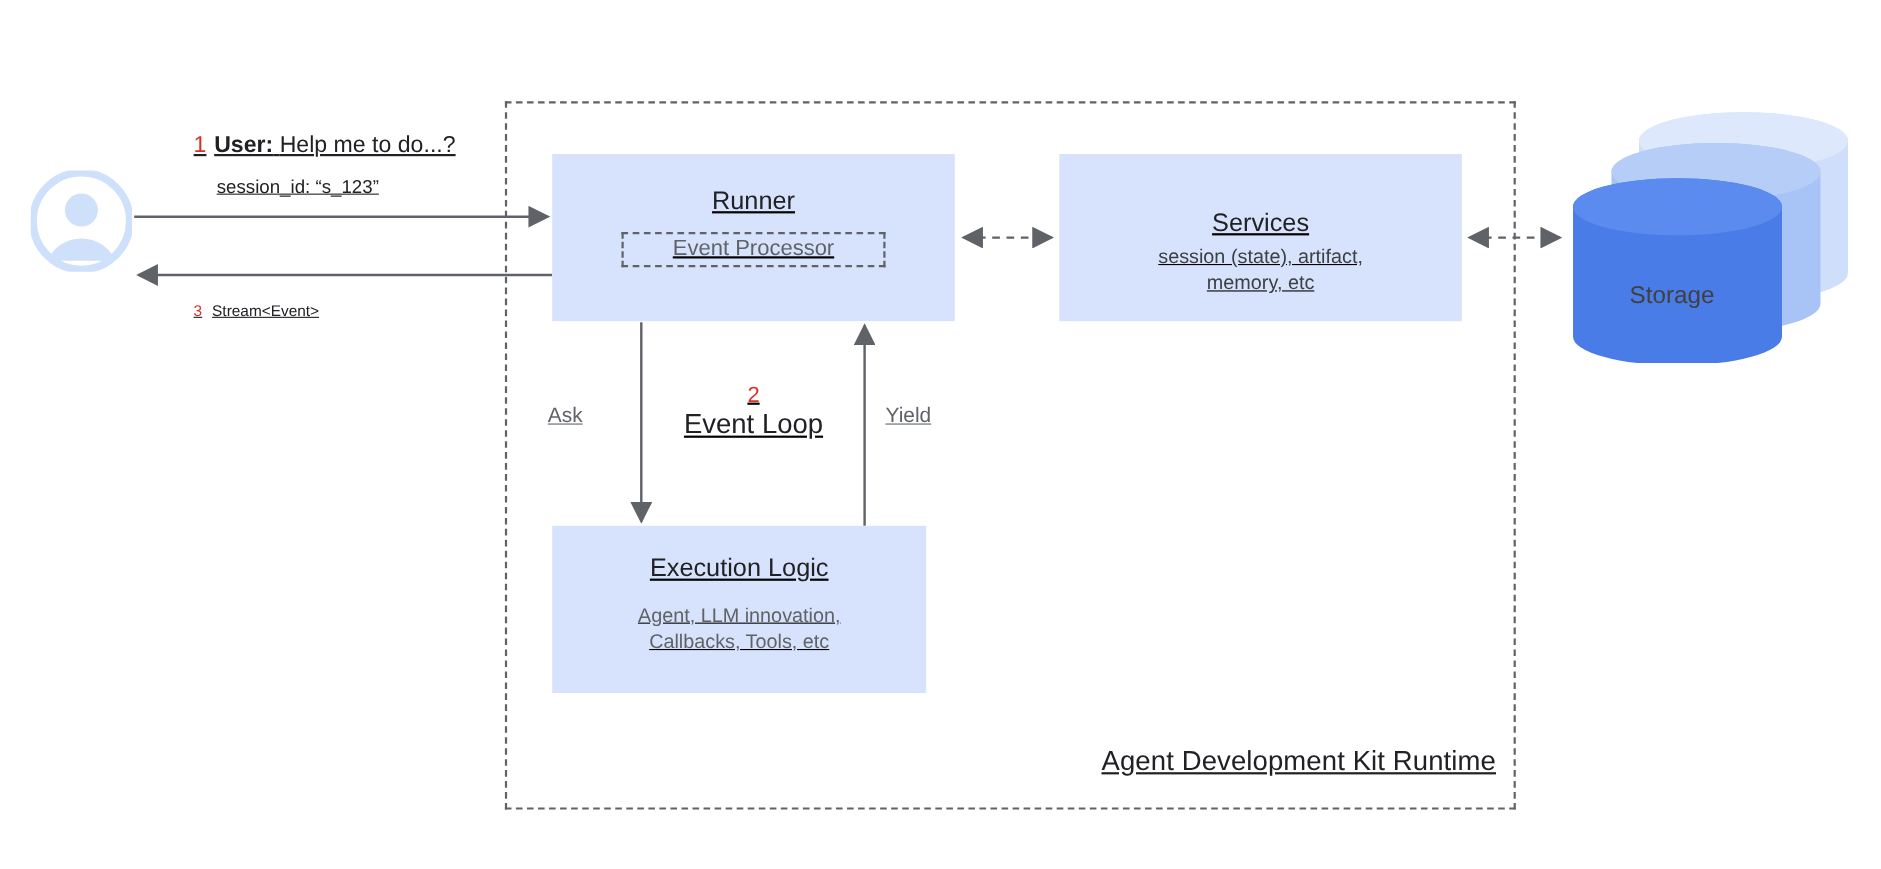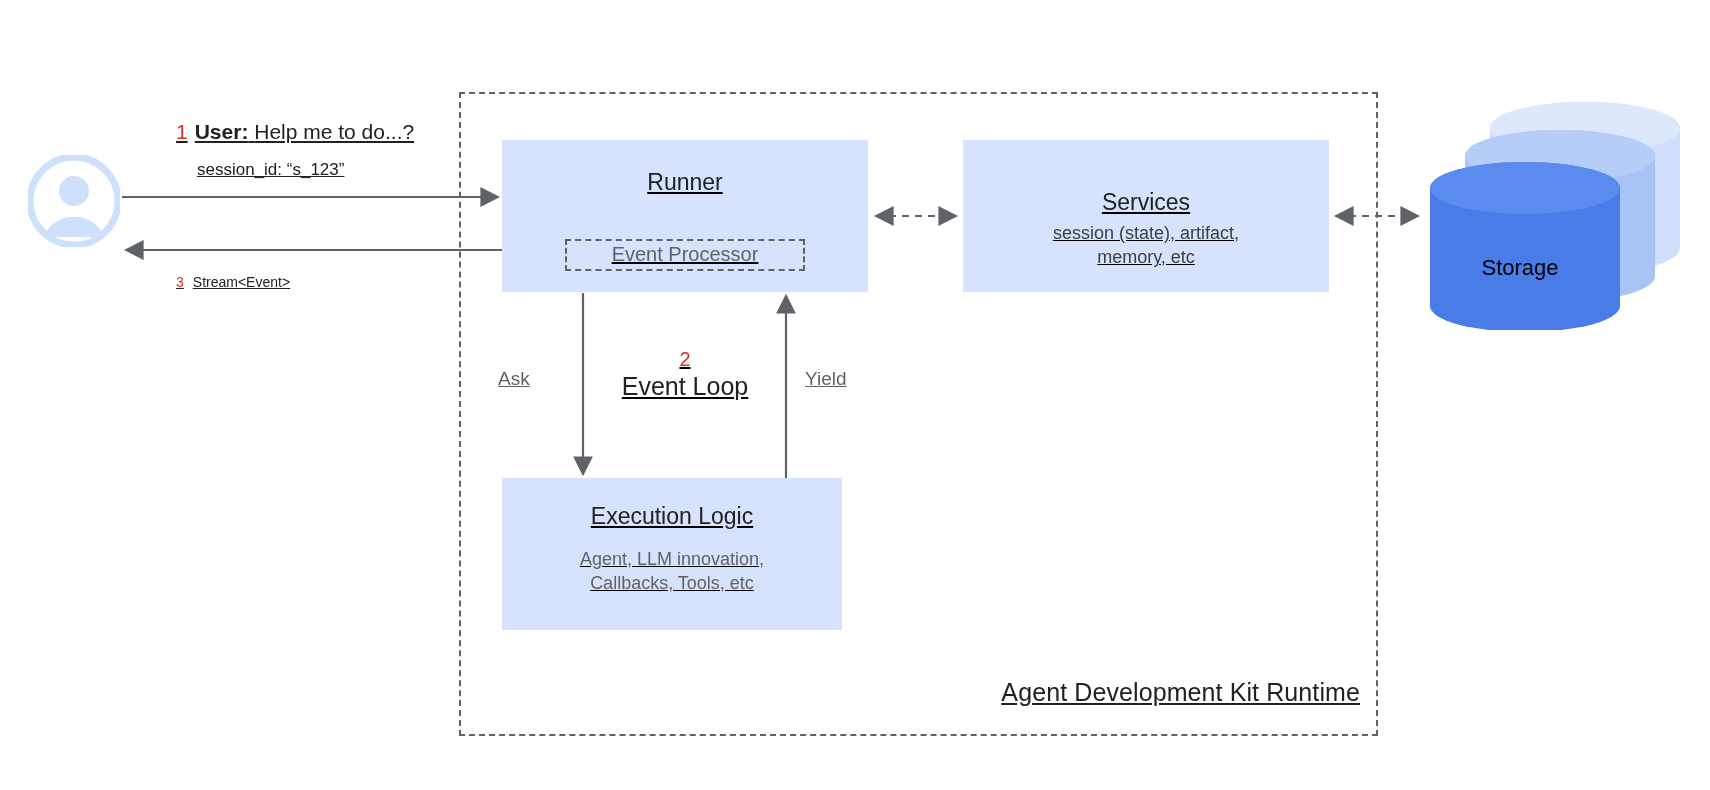--- a/index.html
+++ b/index.html
@@ -70,7 +70,6 @@
     left: 502px; top: 140px; width: 366px; height: 152px;
     justify-content: flex-start;
     padding-top: 28px;
-    gap: 28px;
   }
   #event-processor {
     margin-top: 14px;

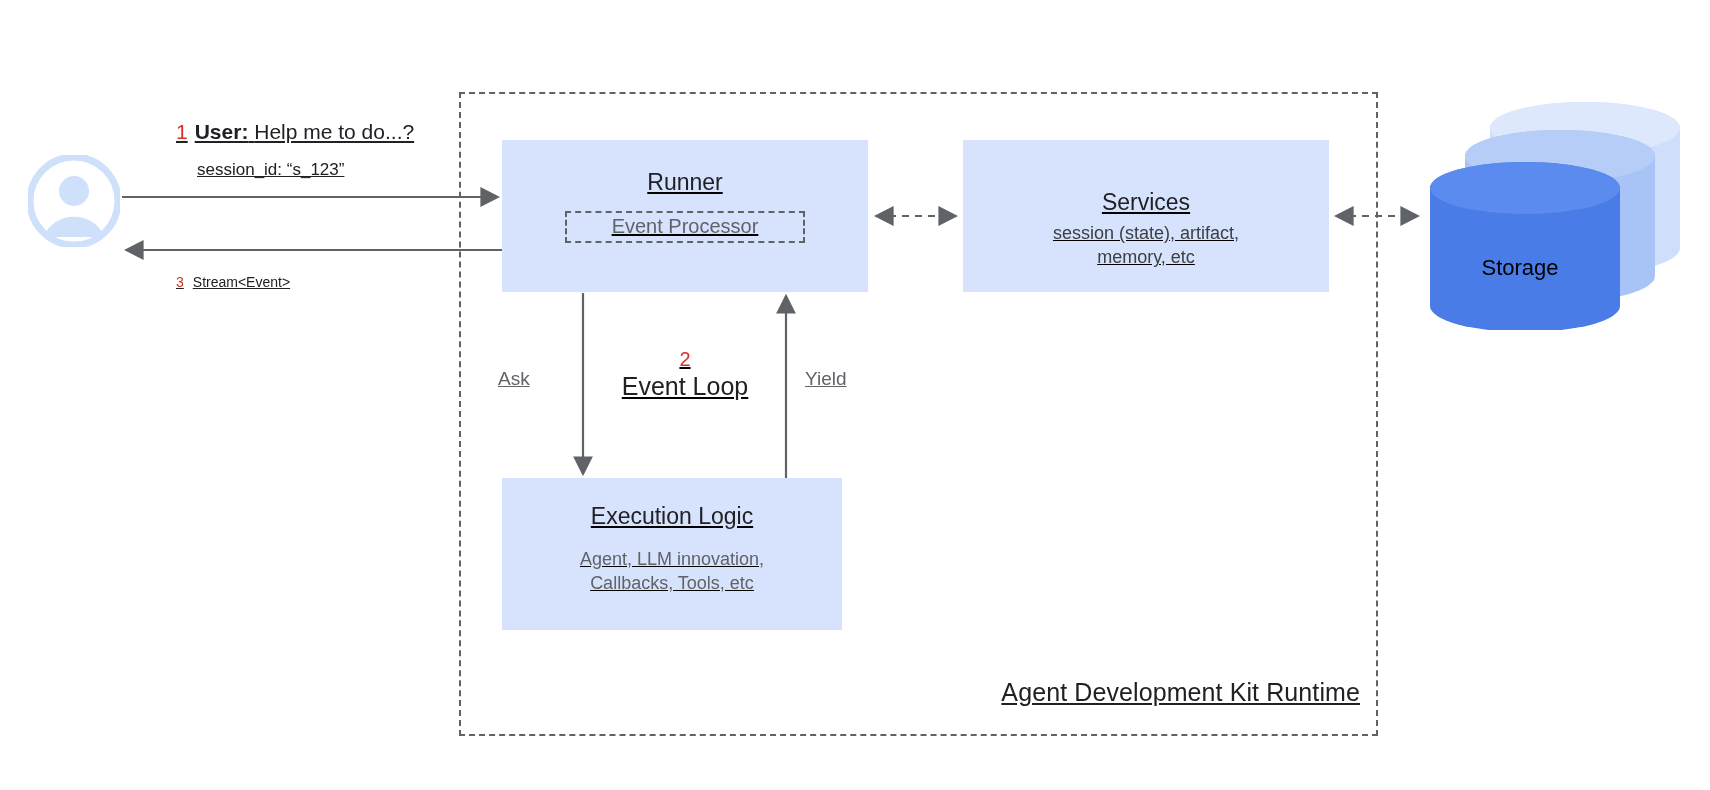--- a/index.html
+++ b/index.html
@@ -142,7 +142,7 @@
     position: absolute;
     left: 0; top: 155px; width: 200px;
     text-align: center;
-    color: #000000;
+    color: #404040;
     font-size: 22px;
     pointer-events: none;
   }

